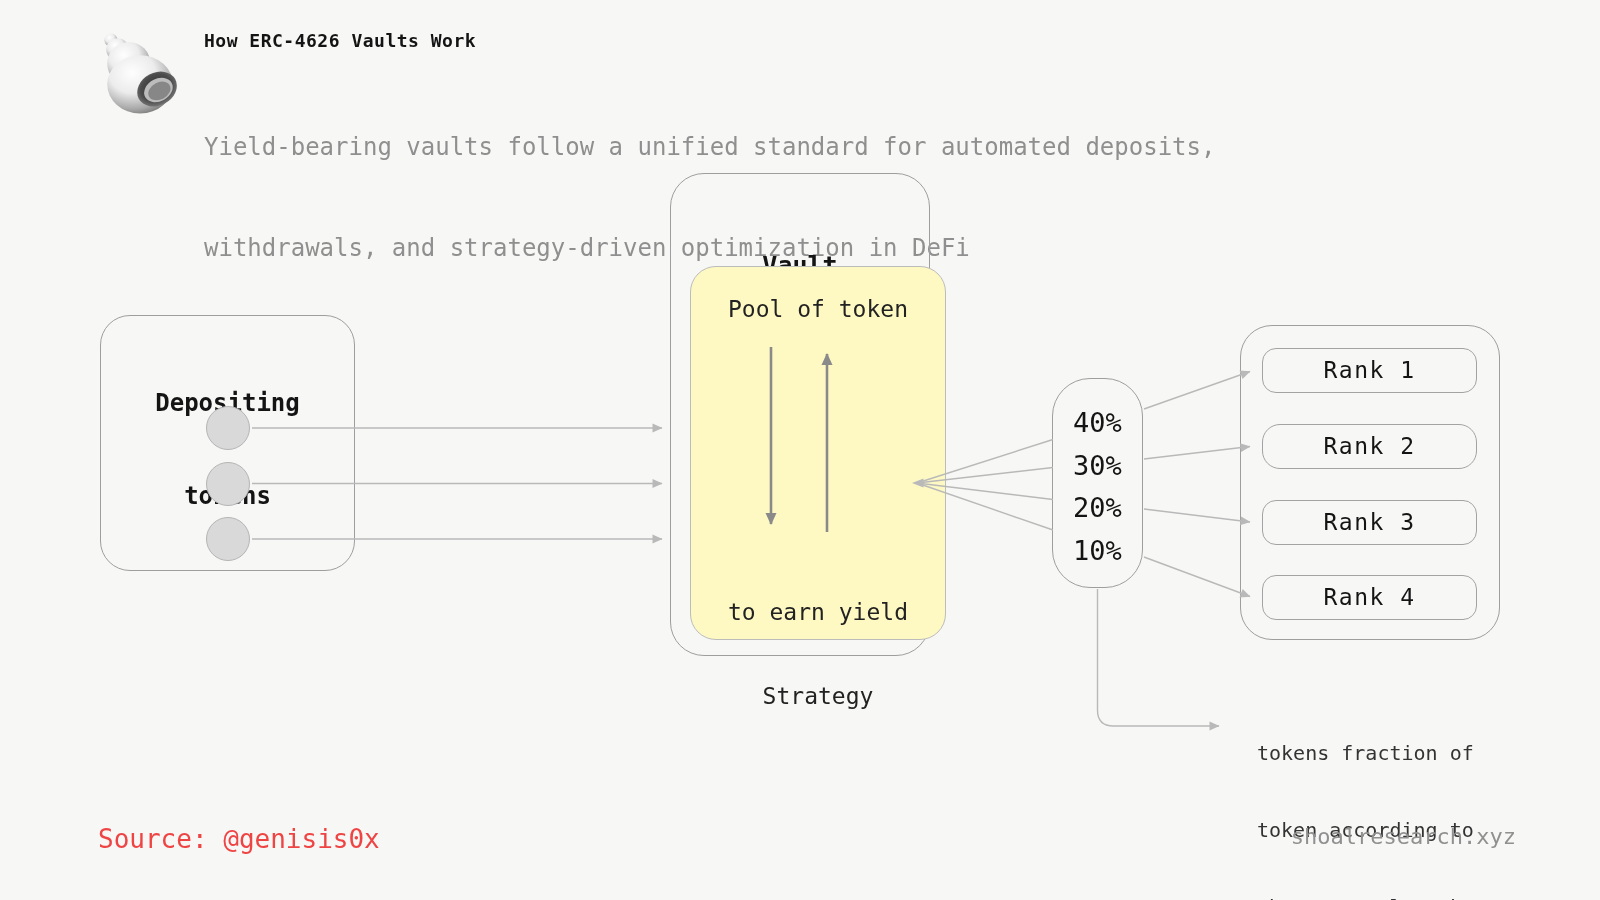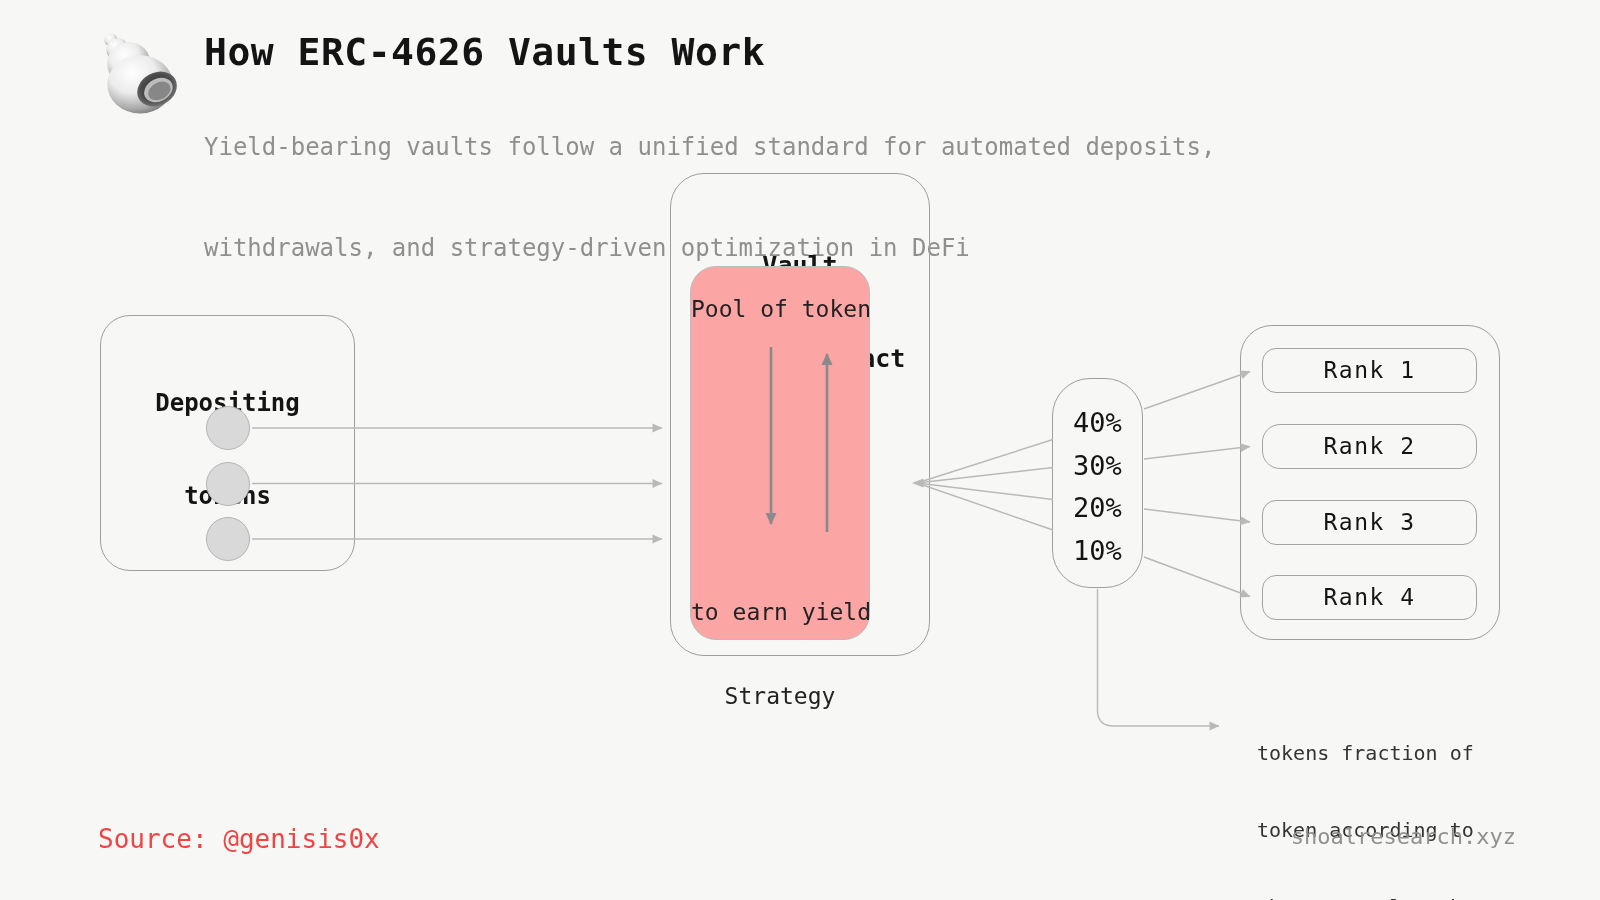--- a/index.html
+++ b/index.html
@@ -22,7 +22,7 @@
   .logo { left: 95px; top: 26px; width: 94px; height: 96px; }
   .page-title {
     left: 204px; top: 30px;
-    font-size: 38px; font-weight: bold; color: #141414;
+    font-size: 18px; font-weight: bold; color: #141414;
     letter-spacing: 0.5px; white-space: pre;
   }
   .page-subtitle {

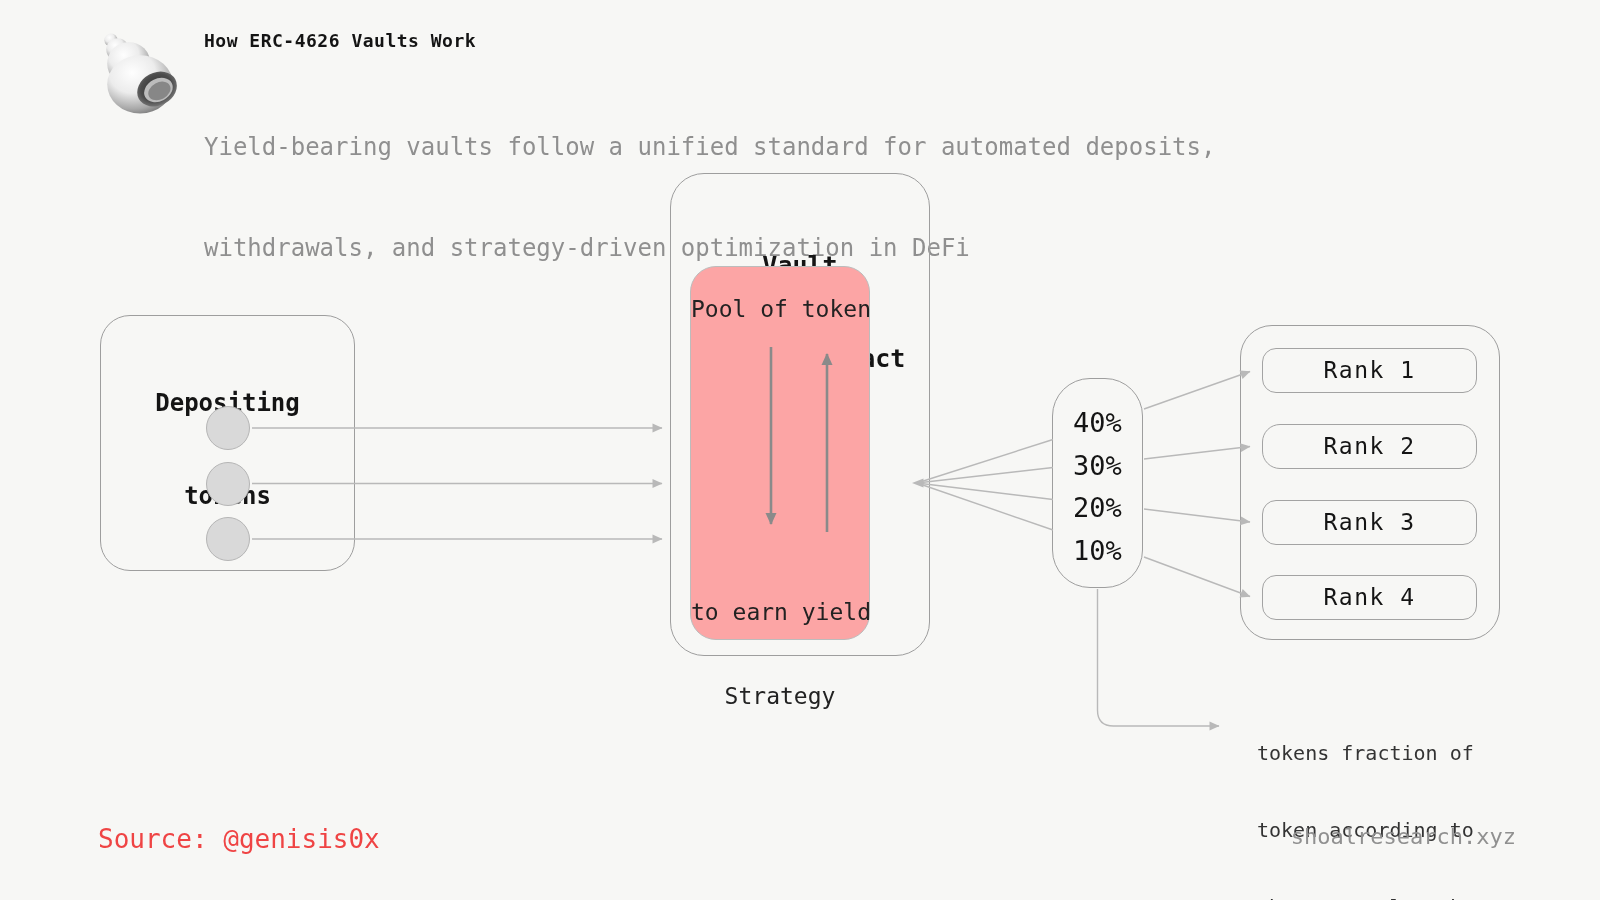--- a/index.html
+++ b/index.html
@@ -68,9 +68,9 @@
 
   .pool-box {
     position: absolute;
-    left: 690px; top: 266px; width: 180px; height: 374px;
+    left: 690px; top: 266px; width: 256px; height: 374px;
     border-radius: 26px;
-    background: #fca5a5;
+    background: #fef9c3;
     border: 1px solid #bcbcbc;
     box-sizing: border-box;
   }

